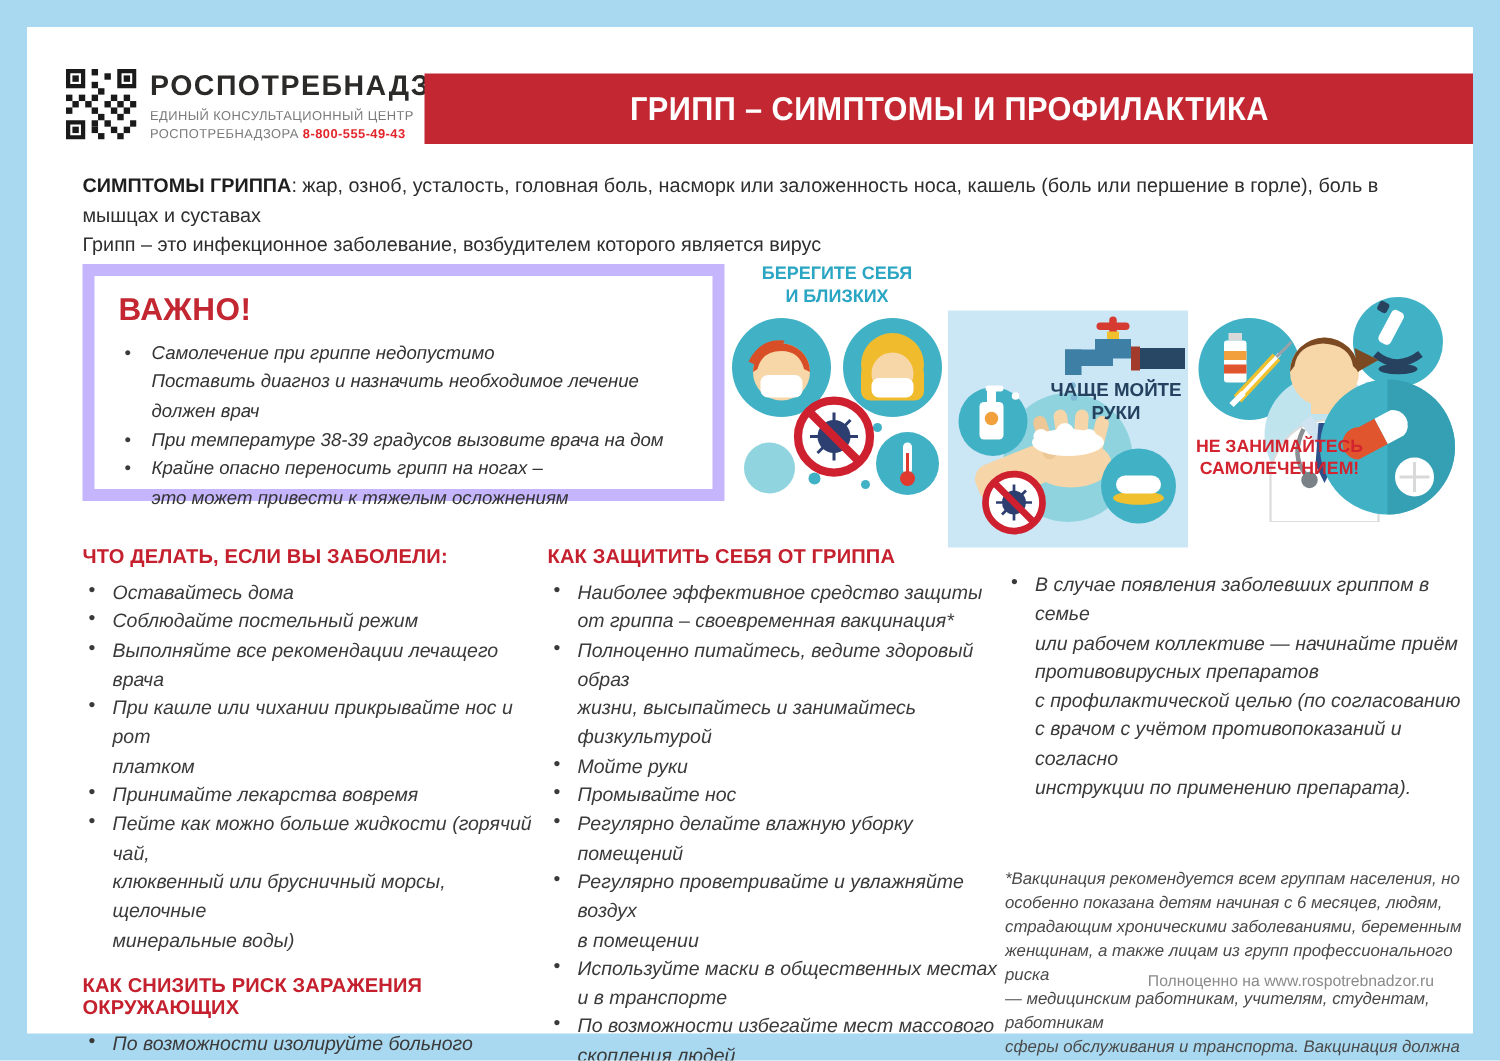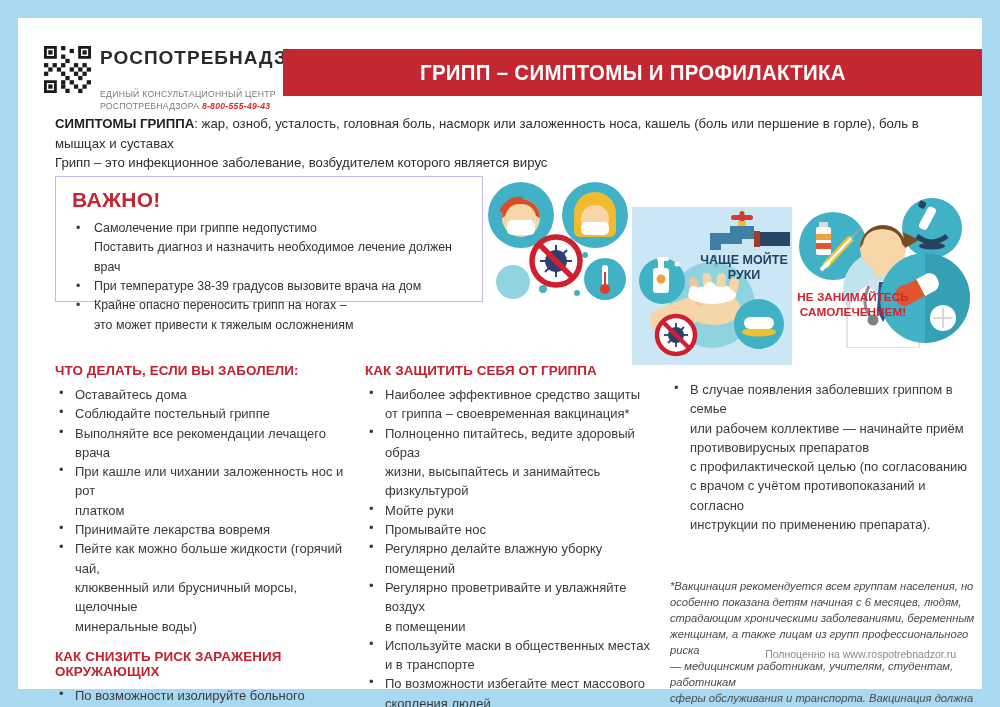--- a/index.html
+++ b/index.html
@@ -20,7 +20,7 @@
   .qr { position:absolute; left:26px; top:28px; width:47px; height:47px; }
   .logo-block { position:absolute; left:82px; top:29px; }
   .org-name { font-size:19px; font-weight:bold; letter-spacing:1px; color:#2b2a29; }
-  .org-sub { margin-top:20px; font-size:8.6px; color:#7a7a7a; letter-spacing:.3px; line-height:11.5px; }
+  .org-sub { margin-top:3px; font-size:8.6px; color:#7a7a7a; letter-spacing:.3px; line-height:11.5px; }
   .phone { color:#e2242b; font-weight:bold;font-style:italic; }
   .banner {
     position:absolute; left:265px; top:31px; right:0; height:47px;

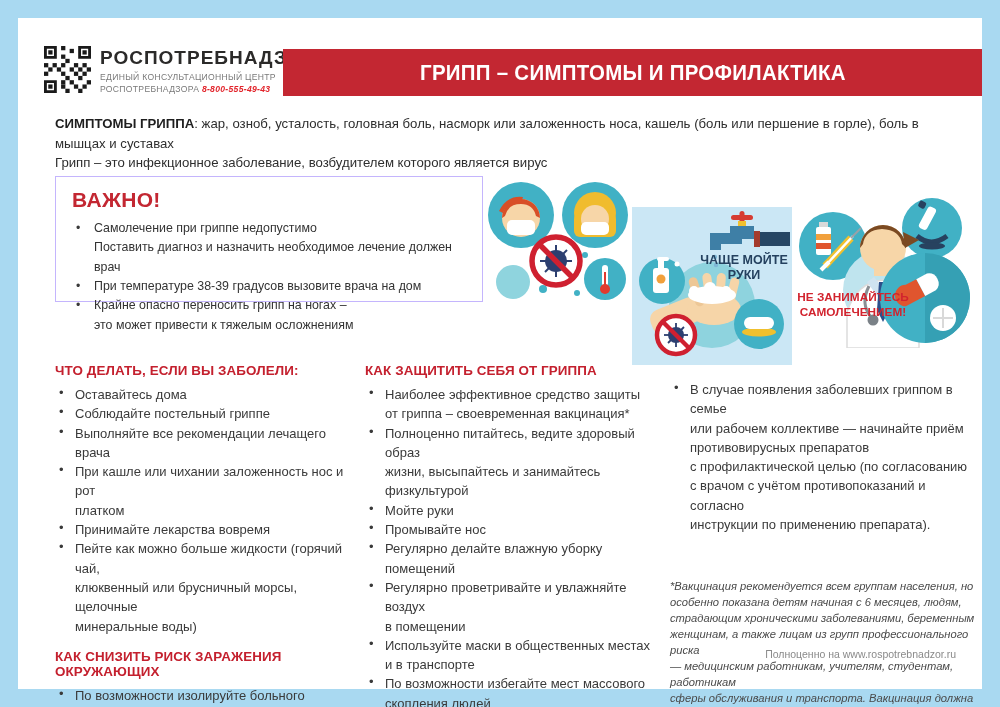--- a/index.html
+++ b/index.html
@@ -21,7 +21,7 @@
   .logo-block { position:absolute; left:82px; top:29px; }
   .org-name { font-size:19px; font-weight:bold; letter-spacing:1px; color:#2b2a29; }
   .org-sub { margin-top:3px; font-size:8.6px; color:#7a7a7a; letter-spacing:.3px; line-height:11.5px; }
-  .phone { color:#e2242b; font-weight:bold;font-style:italic; }
+  .phone { color:#e2242b; font-weight:bold; }
   .banner {
     position:absolute; left:265px; top:31px; right:0; height:47px;
     background:#c32732; color:#fff; display:flex; align-items:center; justify-content:center;

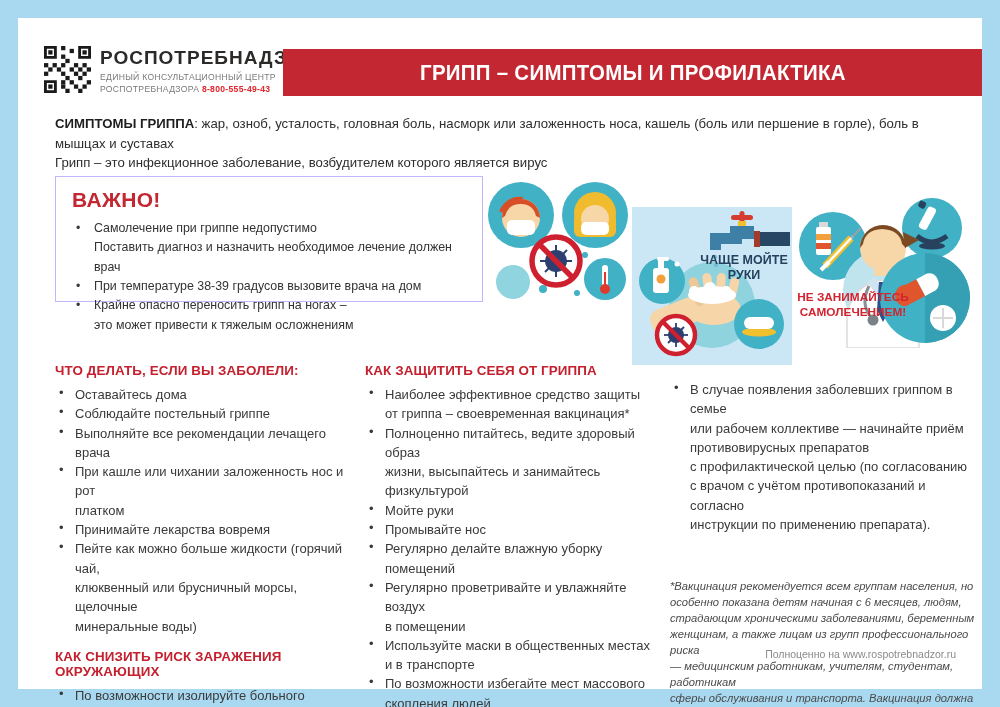--- a/index.html
+++ b/index.html
@@ -155,6 +155,8 @@
   </div>
 
   <div class="panel-protect">
+    <div class="panel-title-teal pre">БЕРЕГИТЕ СЕБЯ
+И БЛИЗКИХ</div>
     <svg width="146" height="132" viewBox="0 0 146 132" style="margin-top:4px">
       <circle cx="36" cy="36" r="33" fill="#41b1c5"></circle>
       <circle cx="36" cy="39" r="19" fill="#f7d6a8"></circle>

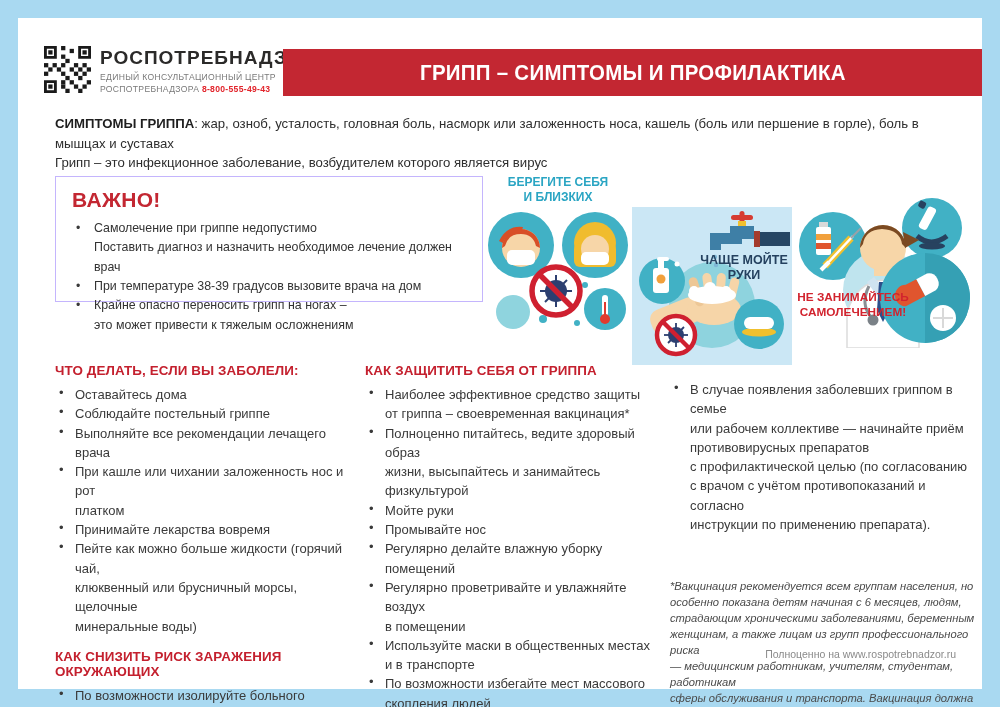--- a/index.html
+++ b/index.html
@@ -34,8 +34,8 @@
 
   
   .important {
-    position:absolute; left:37px; top:158px; width:428px; height:126px;
-    border:1px solid #c4b5fd; background:#fff; padding:11px 10px 0 16px;
+    position:absolute; left:37px; top:158px; width:428px; height:158px;
+    border:8px solid #c4b5fd; background:#fff; padding:11px 10px 0 16px;
   }
   .important-title { color:#c32732; font-size:21px; font-weight:bold; margin-bottom:7px; letter-spacing:.3px; }
   .important .bullet { font-size:12.4px; line-height:19.5px; color:#333; }

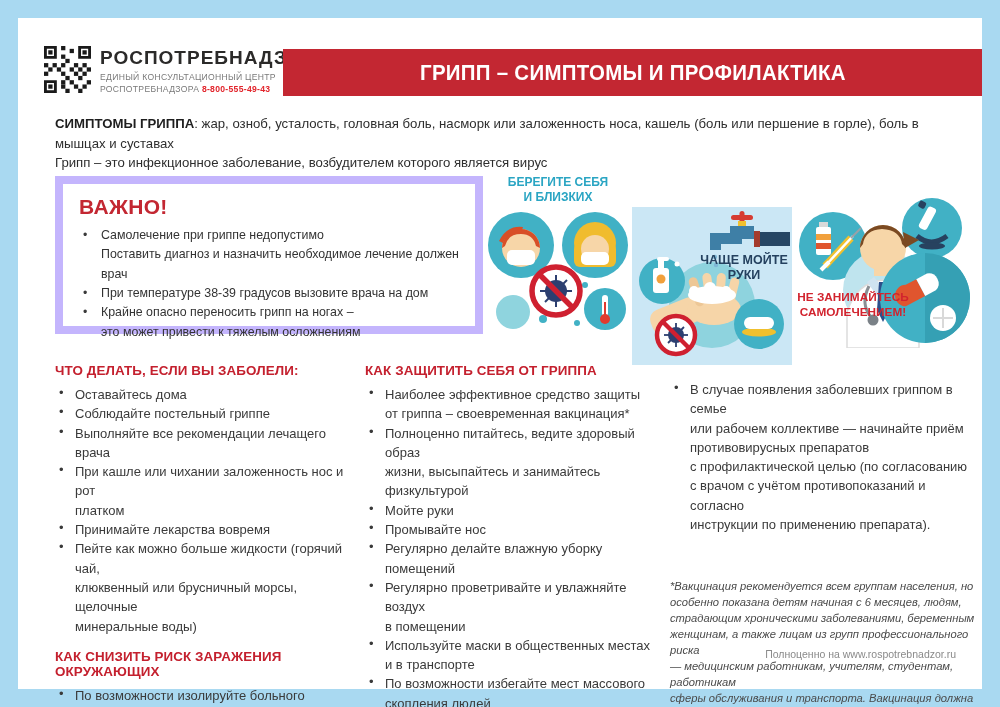--- a/index.html
+++ b/index.html
@@ -59,7 +59,7 @@
   .col-heading.second { margin-top:13px; }
   .bullet { display:flex; align-items:flex-start; }
   .dot { flex:0 0 20px; text-align:left; padding-left:4px; color:#3a3a3a; }
-  .btext { flex:1; white-space:pre-line; line-height:19.3px; }
+  .btext { flex:1; white-space:pre-line; line-height:19.3px;font-style:italic; }
   .col3 .list { margin-top:17px; }
   .footnote {
     margin-top:44px; font-style:italic; font-size:11.2px; line-height:16px; color:#4a4a4a;

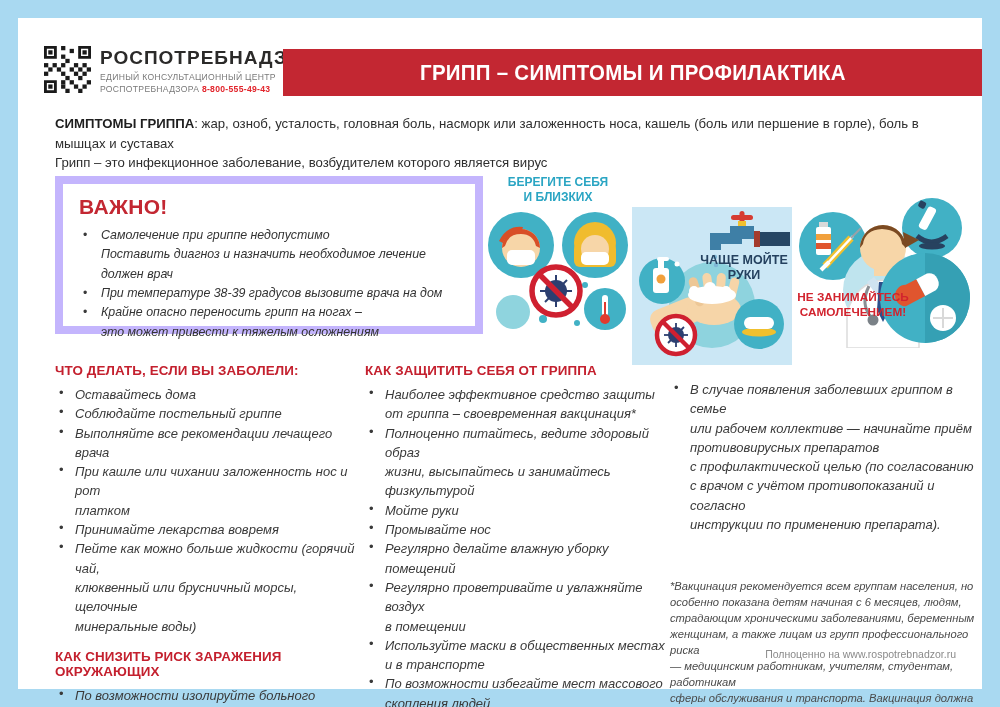--- a/index.html
+++ b/index.html
@@ -305,7 +305,7 @@
         </div>
         <div class="bullet">
           <span class="dot">•</span>
-          <span class="btext">Соблюдайте постельный гриппе</span>
+          <span class="btext">Соблюдайте постельный режим</span>
         </div>
         <div class="bullet">
           <span class="dot">•</span>

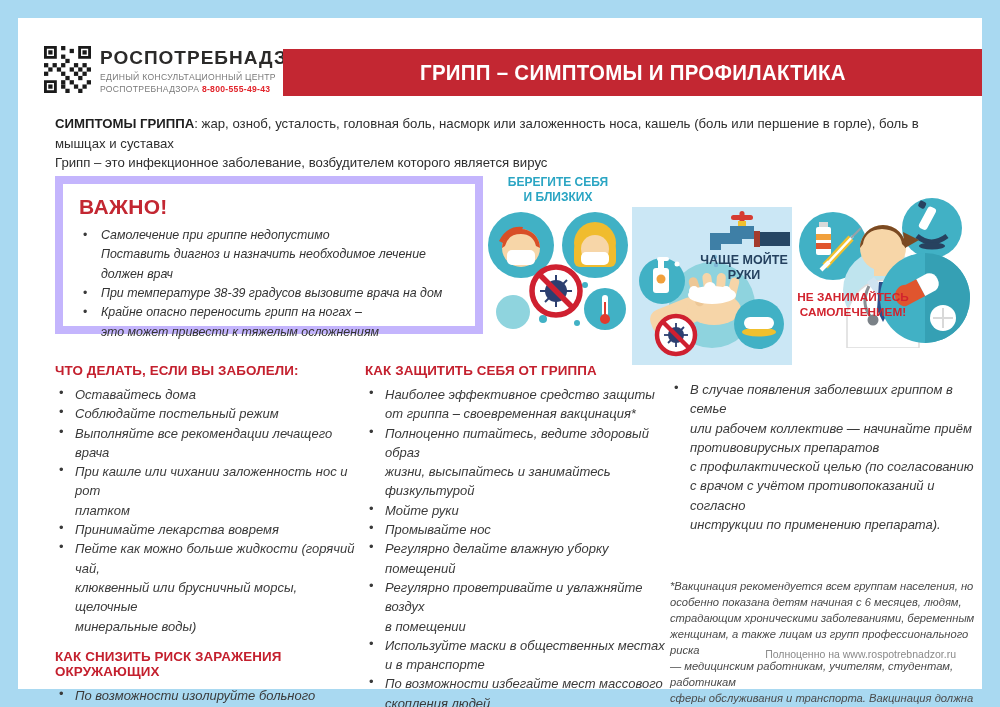--- a/index.html
+++ b/index.html
@@ -313,7 +313,7 @@
         </div>
         <div class="bullet">
           <span class="dot">•</span>
-          <span class="btext">При кашле или чихании заложенность нос и рот
+          <span class="btext">При кашле или чихании прикрывайте нос и рот
 платком</span>
         </div>
         <div class="bullet">

